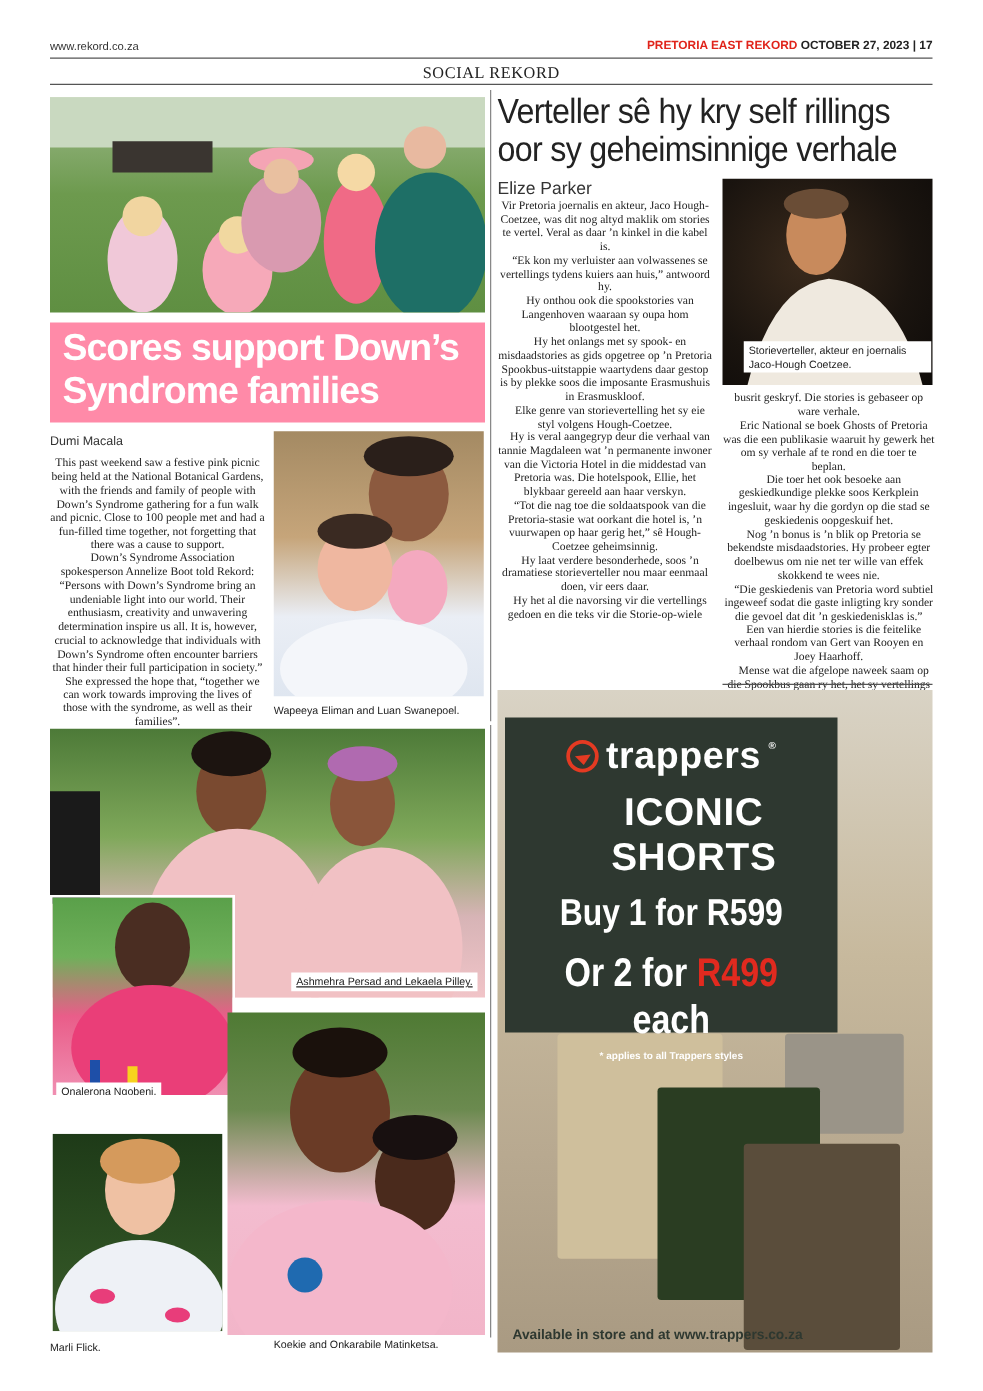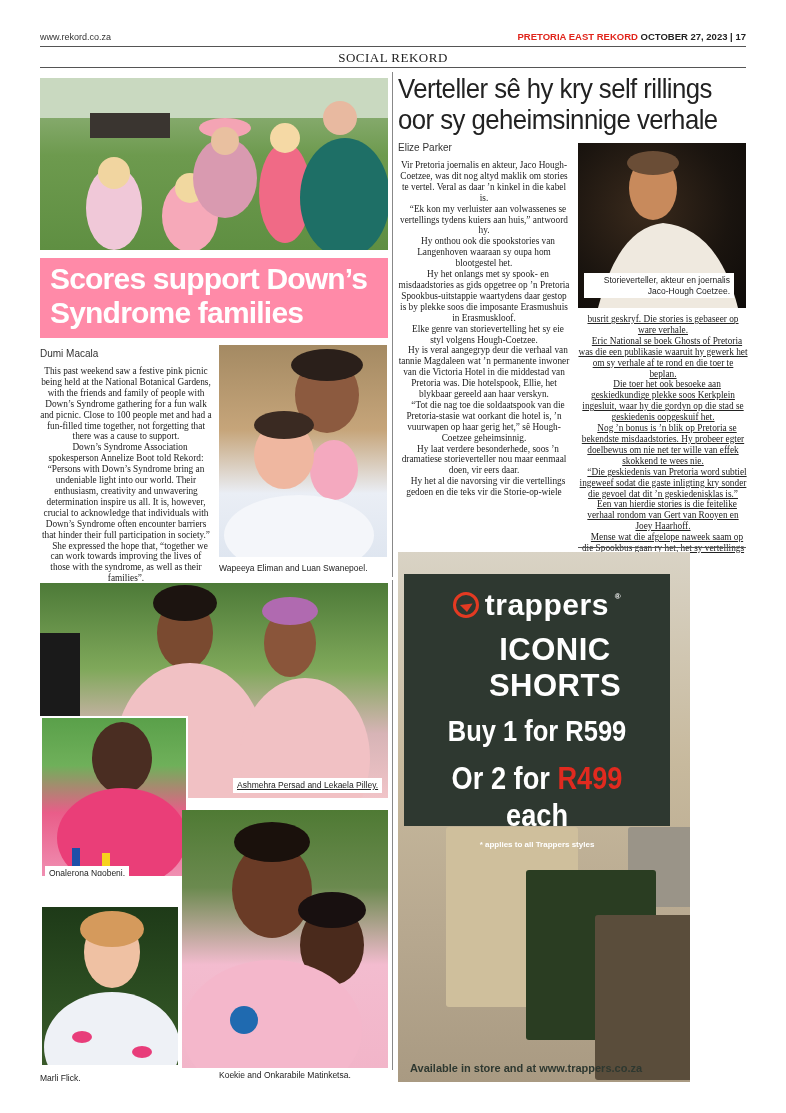--- a/index.html
+++ b/index.html
@@ -95,7 +95,7 @@
 <div class="caption" style="left:219px; top:563px;">Wapeeya Eliman and Luan Swanepoel.</div>
 
 <div class="abs main-head">Verteller sê hy kry self rillings oor sy geheimsinnige verhale</div>
-<div class="abs byline" style="left:398px; top:142px; font-size:10px;">Elize Parker</div>
+<div class="abs byline" style="left:398px; top:142px; font-size:14px;">Elize Parker</div>
 
 <div class="abs body-text" style="left:398px; top:160px; width:172px;">
   <p>Vir Pretoria joernalis en akteur, Jaco Hough-Coetzee, was dit nog altyd maklik om stories te vertel. Veral as daar ’n kinkel in die kabel is.</p>

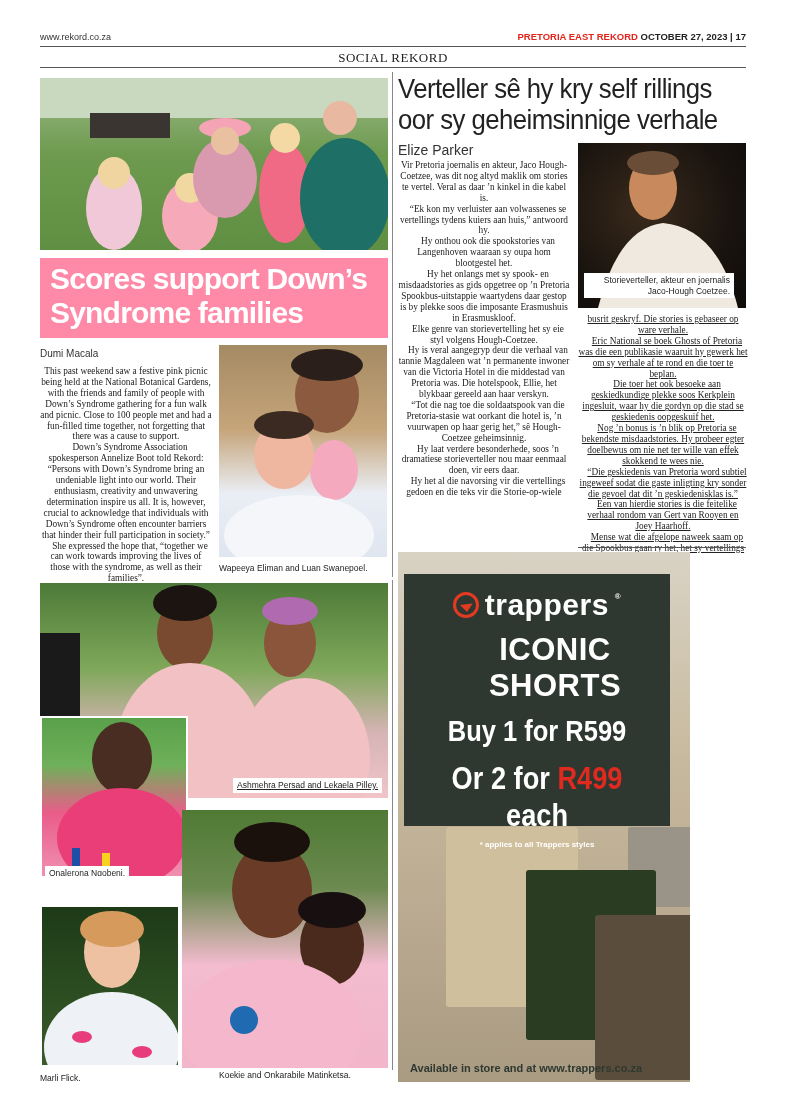--- a/index.html
+++ b/index.html
@@ -115,7 +115,7 @@
     <ellipse cx="75" cy="20" rx="26" ry="12" fill="#6a4d36"></ellipse>
     <path d="M20 165 Q40 85 85 80 Q140 85 160 165 Z" fill="#efe9df"></path>
   </svg>
-  <div class="caption-over" style="left:6px; top:130px; width:150px;text-align:right;">Storieverteller, akteur en joernalis Jaco-Hough Coetzee.</div>
+  <div class="caption-over" style="left:17px; top:130px; width:150px;">Storieverteller, akteur en joernalis Jaco-Hough Coetzee.</div>
 </div>
 
 <div class="abs body-text" style="left:578px; top:314px; width:170px;text-decoration:underline;">

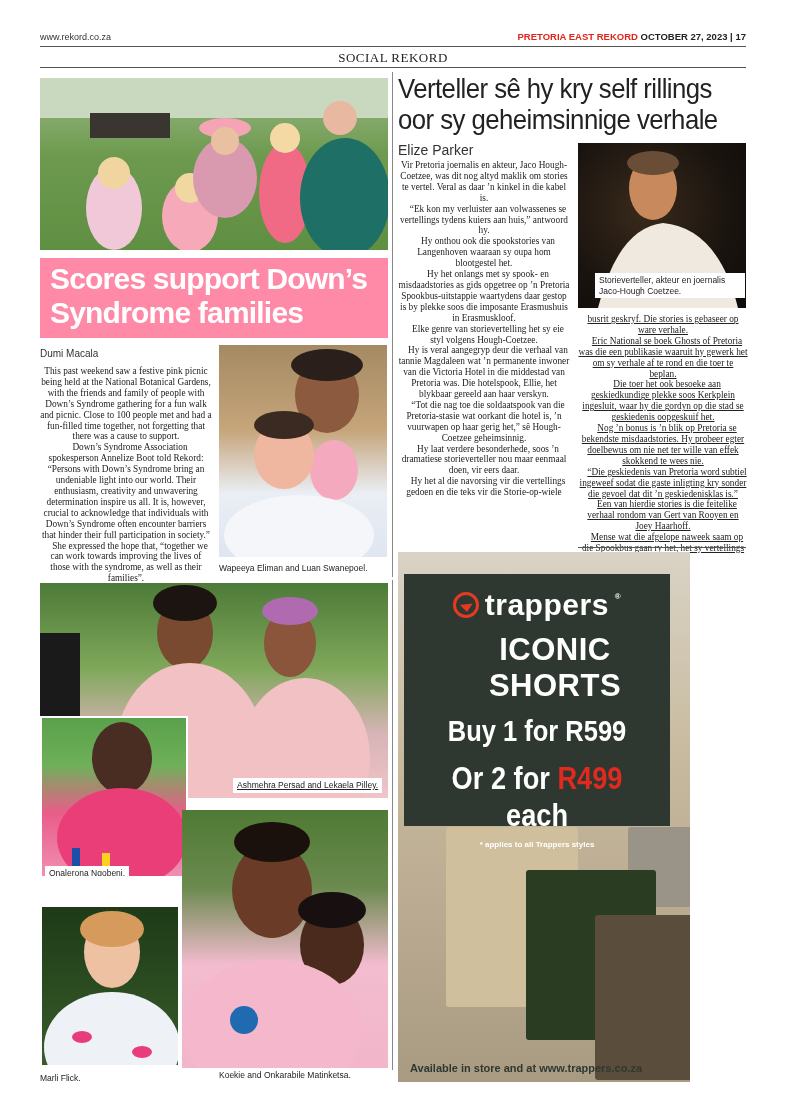--- a/index.html
+++ b/index.html
@@ -118,7 +118,7 @@
   <div class="caption-over" style="left:17px; top:130px; width:150px;">Storieverteller, akteur en joernalis Jaco-Hough Coetzee.</div>
 </div>
 
-<div class="abs body-text" style="left:578px; top:314px; width:170px;text-decoration:underline;">
+<div class="abs body-text" style="left:578px; top:314px; width:170px;">
   <p style="text-indent:0">busrit geskryf. Die stories is gebaseer op ware verhale.</p>
   <p>Eric National se boek Ghosts of Pretoria was die een publikasie waaruit hy gewerk het om sy verhale af te rond en die toer te beplan.</p>
   <p>Die toer het ook besoeke aan geskiedkundige plekke soos Kerkplein ingesluit, waar hy die gordyn op die stad se geskiedenis oopgeskuif het.</p>

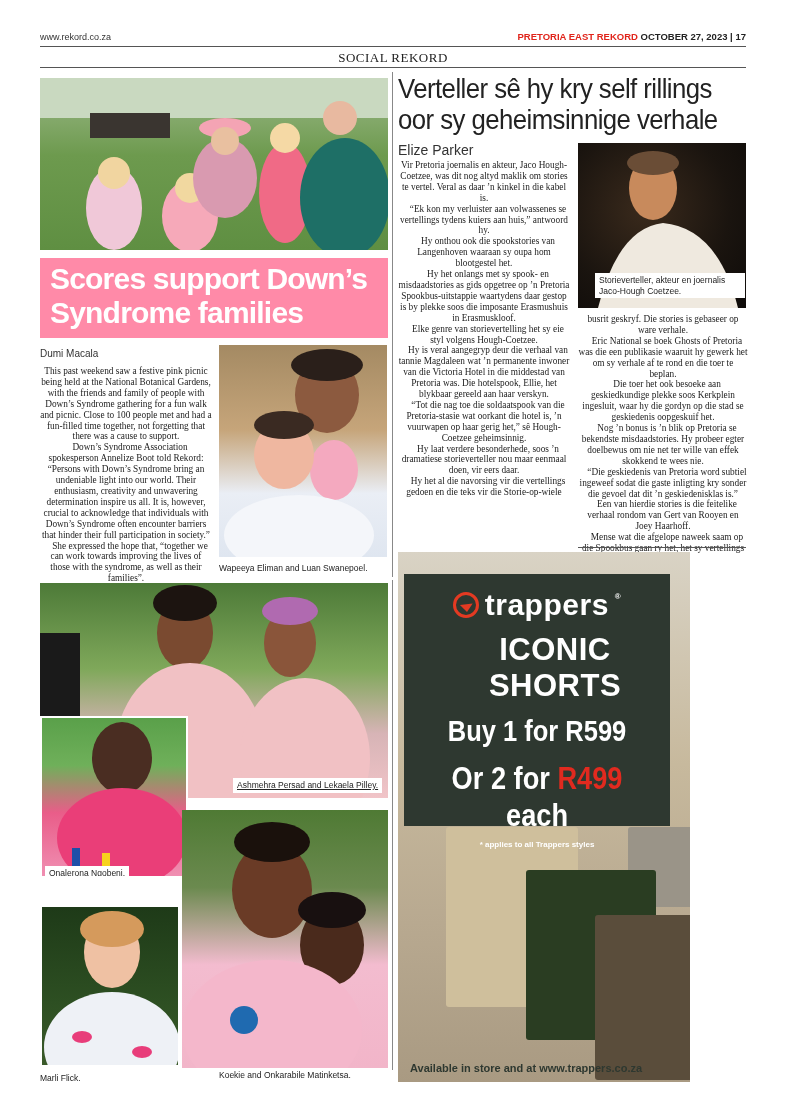--- a/index.html
+++ b/index.html
@@ -23,7 +23,7 @@
   .body-text p:first-child { text-indent: 0; }
   .main-head { left: 398px; top: 73px; width: 360px; font: 28px "Liberation Sans", sans-serif; line-height: 31px; color: #222; letter-spacing: -0.6px; transform: scaleX(0.92); transform-origin: left top; }
 
-  .ad { left: 398px; top: 552px; width: 292px; height: 530px; background: linear-gradient(180deg,#d9d3c5 0%,#c7b99d 40%,#b8a990 70%,#a99a82 100%); overflow: hidden; }
+  .ad { left: 398px; top: 552px; width: 348px; height: 530px; background: linear-gradient(180deg,#d9d3c5 0%,#c7b99d 40%,#b8a990 70%,#a99a82 100%); overflow: hidden; }
   .ad-box { position: absolute; left: 6px; top: 22px; width: 266px; height: 252px; background: #2e3830; text-align: center; color: #fff; }
   .ad-logo { margin-top: 14px; font: bold 30px "Liberation Sans", sans-serif; letter-spacing: 0.5px; display: flex; align-items: center; justify-content: center; gap: 6px; }
   .ad-logo-icon { width: 26px; height: 26px; border: 3px solid #e43a22; border-radius: 50%; position: relative; }

